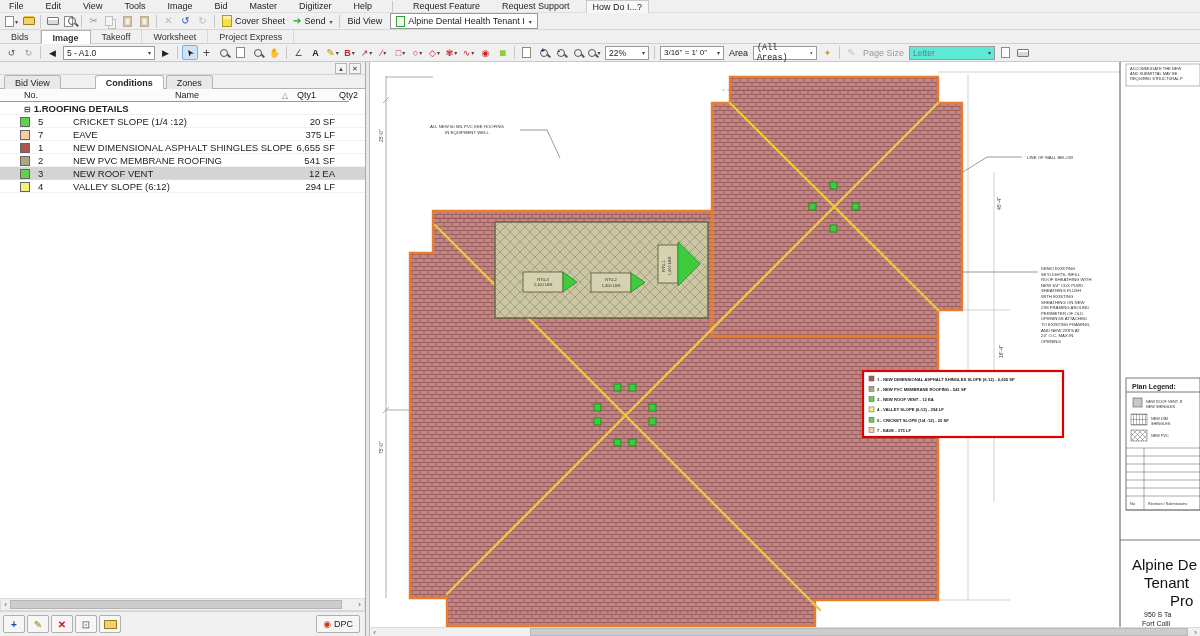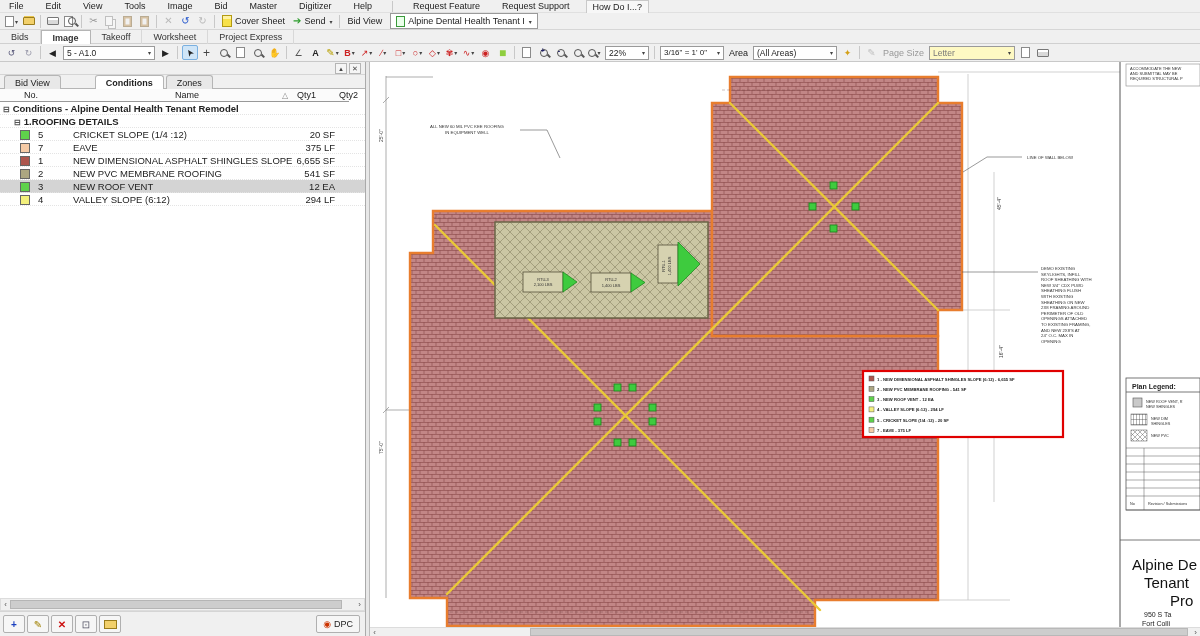--- a/index.html
+++ b/index.html
@@ -315,7 +315,7 @@
         <span class="dd">▾</span>
       </div>
     <span class="lbl">Area</span>
-    <div class="select" style="width:84px;">
+    <div class="select" style="width:64px;font-family:Liberation Mono, monospace;">
         <span>(All Areas)</span>
         <span class="dd">▾</span>
       </div>

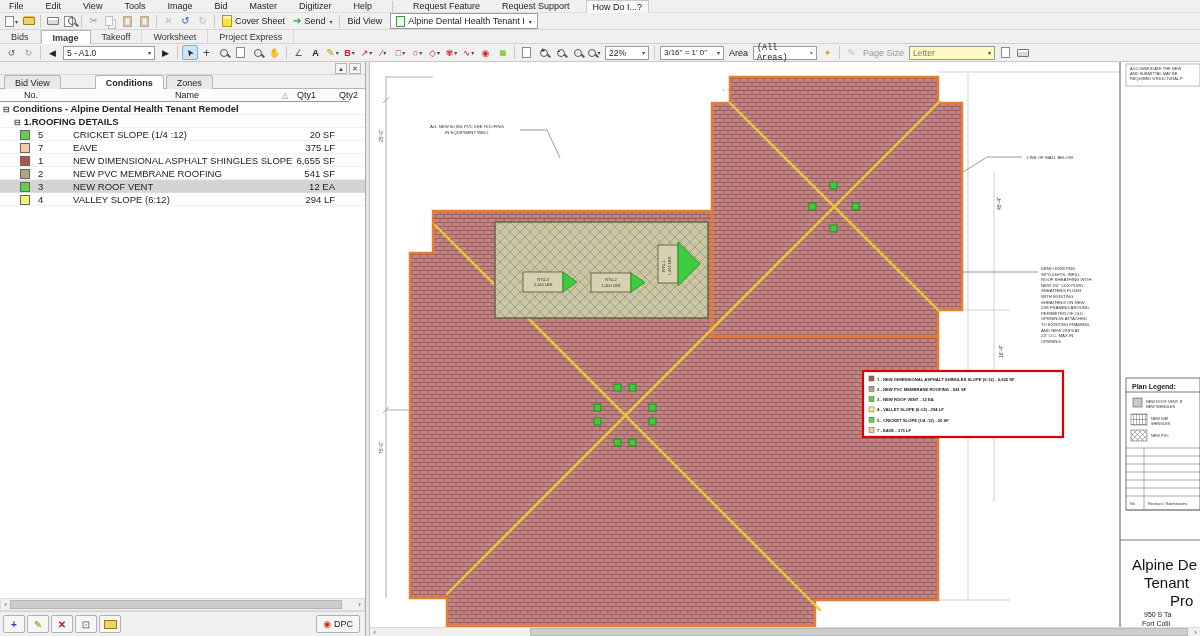--- a/index.html
+++ b/index.html
@@ -64,7 +64,7 @@
   .select { height:14px; background:#fff; border:1px solid #9a9a9a;
     display:flex; align-items:center; justify-content:space-between;
     padding:0 3px; font-size:8.5px; color:#222; margin:0 2px; }
-  .select.grayed { background:#fef9c3; color:#777; }
+  .select.grayed { background:#5eead4; color:#777; }
   .lbl { margin:0 3px; }
   .lbl.grayed { color:#999; }
 

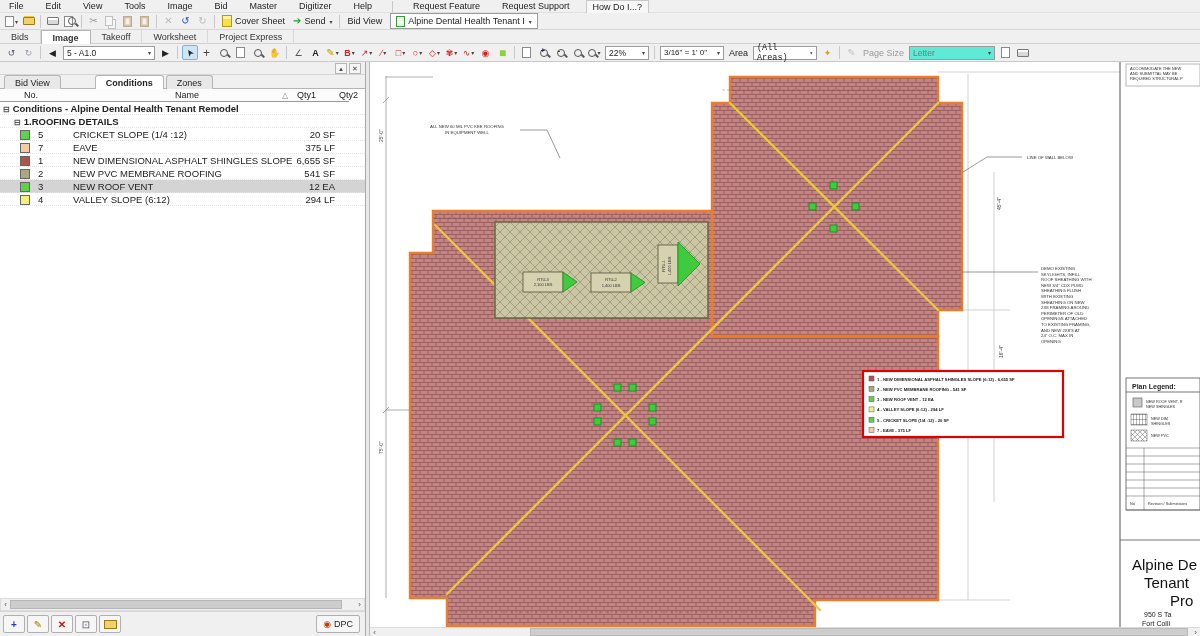--- a/index.html
+++ b/index.html
@@ -355,7 +355,6 @@
       <span style="left:339px;">Qty2</span>
     </div>
     <div class="lp-rows">
-      <div class="lrow grow" style="padding-left:3px;"><span class="expander">⊟</span><span>Conditions - Alpine Dental Health Tenant Remodel</span></div>
       <div class="lrow grow" style="padding-left:14px;"><span class="expander">⊟</span><span>1.ROOFING DETAILS</span></div>
 
       <div class="lrow">

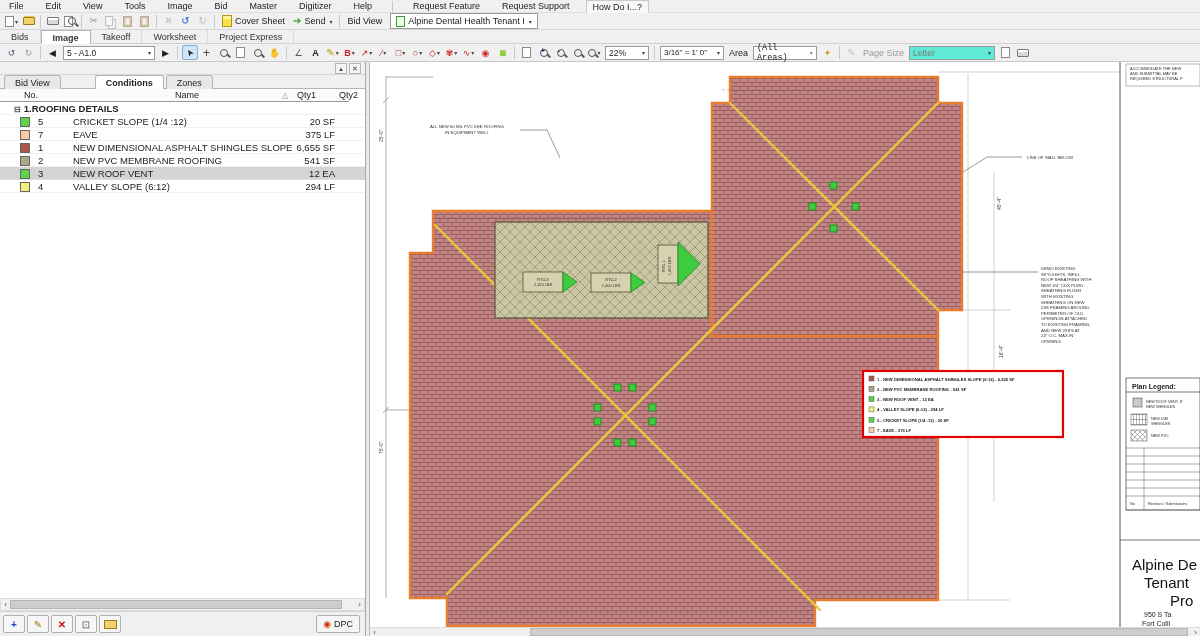--- a/index.html
+++ b/index.html
@@ -355,7 +355,7 @@
       <span style="left:339px;">Qty2</span>
     </div>
     <div class="lp-rows">
-      <div class="lrow grow" style="padding-left:14px;"><span class="expander">⊟</span><span>1.ROOFING DETAILS</span></div>
+      <div class="lrow grow" style="padding-left:24px;"><span class="expander">⊟</span><span>1.ROOFING DETAILS</span></div>
 
       <div class="lrow">
         <span class="swatch" style="background: rgb(95, 209, 75);"></span>

